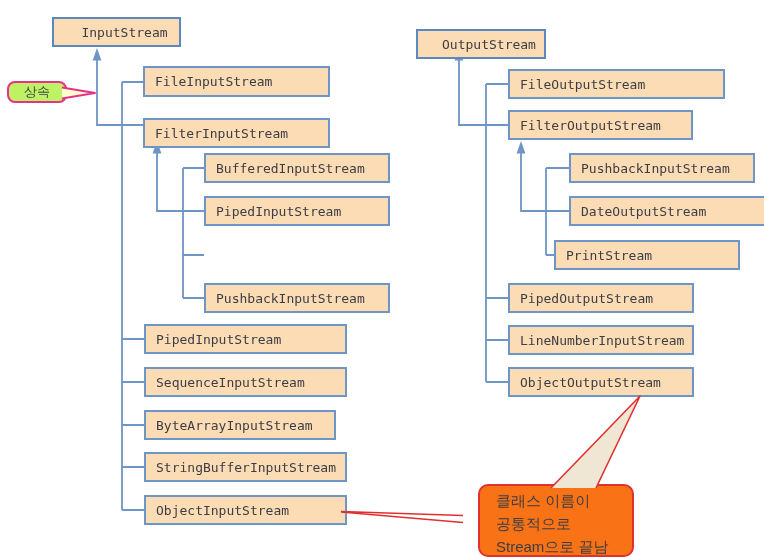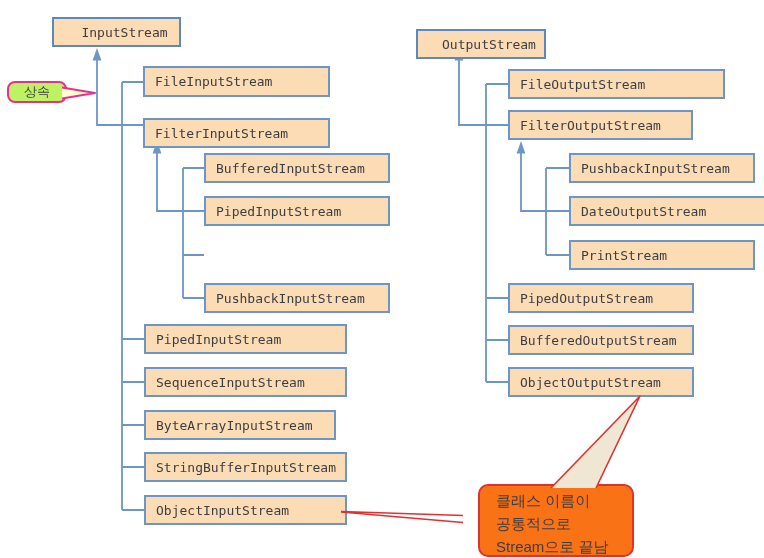--- a/index.html
+++ b/index.html
@@ -64,7 +64,7 @@
   <div class="node" style="left:508px;top:110px;width:185px">FilterOutputStream</div>
   <div class="node" style="left:569px;top:153px;width:186px">PushbackInputStream</div>
   <div class="node" style="left:569px;top:196px;width:198px">DateOutputStream</div>
-  <div class="node" style="left:569px;top:240px;width:186px">PrintStream</div>
+  <div class="node" style="left:554px;top:240px;width:186px">PrintStream</div>
   <div class="node" style="left:508px;top:283px;width:186px">PipedOutputStream</div>
   <div class="node" style="left:508px;top:325px;width:186px">BufferedOutputStream</div>
   <div class="node" style="left:508px;top:367px;width:186px">ObjectOutputStream</div>

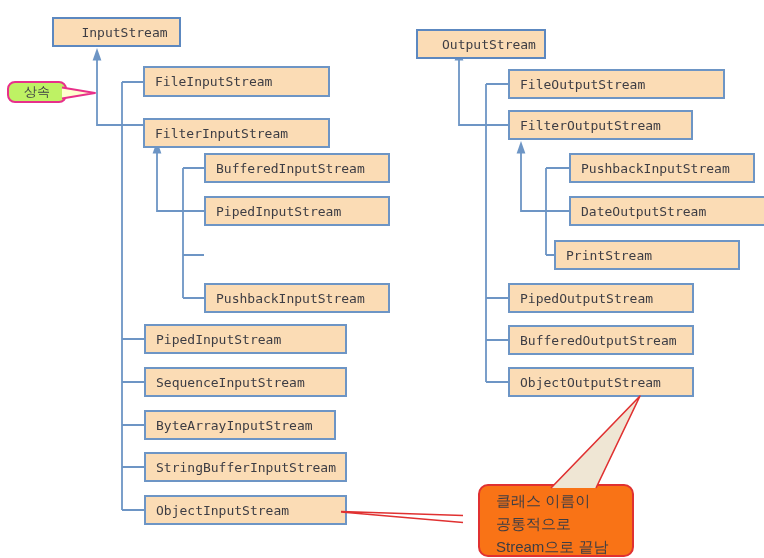--- a/index.html
+++ b/index.html
@@ -66,7 +66,7 @@
   <div class="node" style="left:569px;top:196px;width:198px">DateOutputStream</div>
   <div class="node" style="left:554px;top:240px;width:186px">PrintStream</div>
   <div class="node" style="left:508px;top:283px;width:186px">PipedOutputStream</div>
-  <div class="node" style="left:508px;top:325px;width:186px">BufferedOutputStream</div>
+  <div class="node" style="left:508px;top:325px;width:186px">LineNumberInputStream</div>
   <div class="node" style="left:508px;top:367px;width:186px">ObjectOutputStream</div>
 
   <div class="callout-inherit">

